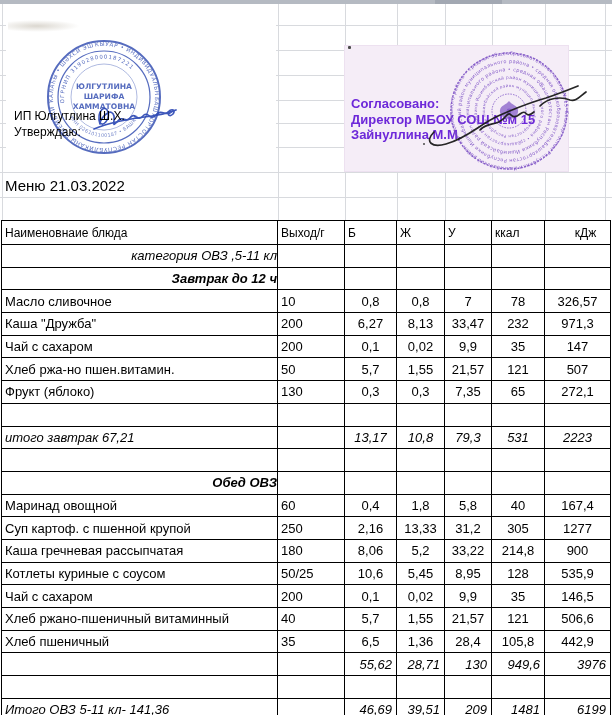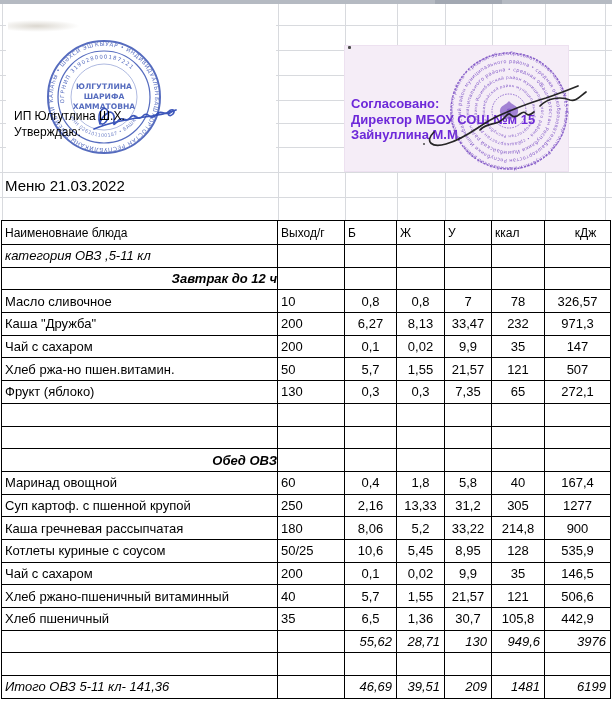--- a/index.html
+++ b/index.html
@@ -31,7 +31,7 @@
   .menu th.last{text-align:center;padding-left:16px;}
   .menu td.c0,.menu td.c1{text-align:left;padding-left:3px;}
   .menu td.c2,.menu td.c3,.menu td.c4,.menu td.c5,.menu td.c6{text-align:center;}
-  .menu tr.cat td.c0{text-align:left;font-style:italic;}
+  .menu tr.cat td.c0{text-align:right;font-style:italic;}
   .menu tr.sec td.c0{text-align:right;font-style:italic;font-weight:700;}
   .menu tr.totalc td{font-style:italic;}
   .menu tr.totalr td{font-style:italic;}

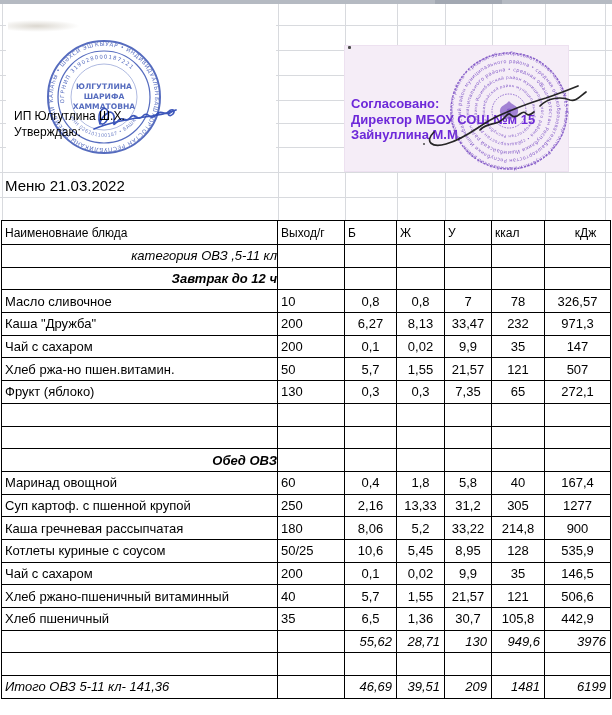--- a/index.html
+++ b/index.html
@@ -247,6 +247,15 @@
           <td class="c5"></td>
           <td class="c6"></td>
         </tr>
+        <tr class="totalc">
+          <td class="c0">итого завтрак 67,21</td>
+          <td class="c1"></td>
+          <td class="c2">13,17</td>
+          <td class="c3">10,8</td>
+          <td class="c4">79,3</td>
+          <td class="c5">531</td>
+          <td class="c6">2223</td>
+        </tr>
         <tr class="blank">
           <td class="c0"></td>
           <td class="c1"></td>

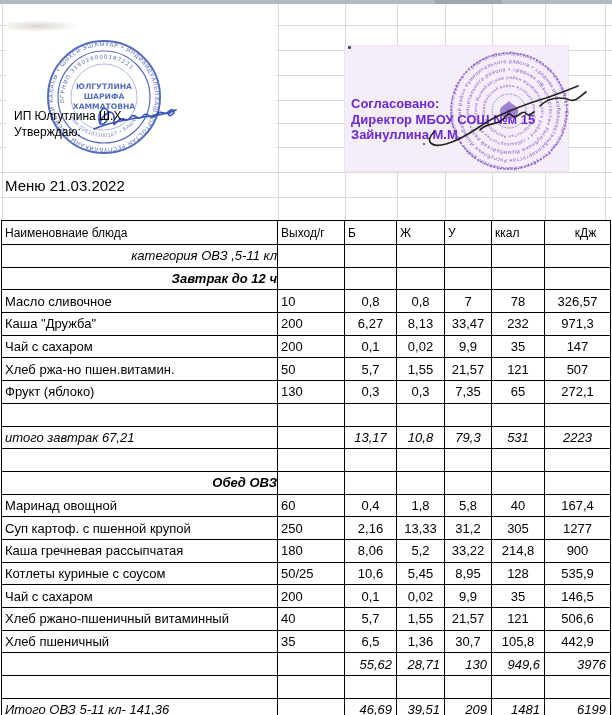--- a/index.html
+++ b/index.html
@@ -333,7 +333,7 @@
           <td class="c1">35</td>
           <td class="c2">6,5</td>
           <td class="c3">1,36</td>
-          <td class="c4">30,7</td>
+          <td class="c4">28,4</td>
           <td class="c5">105,8</td>
           <td class="c6">442,9</td>
         </tr>

